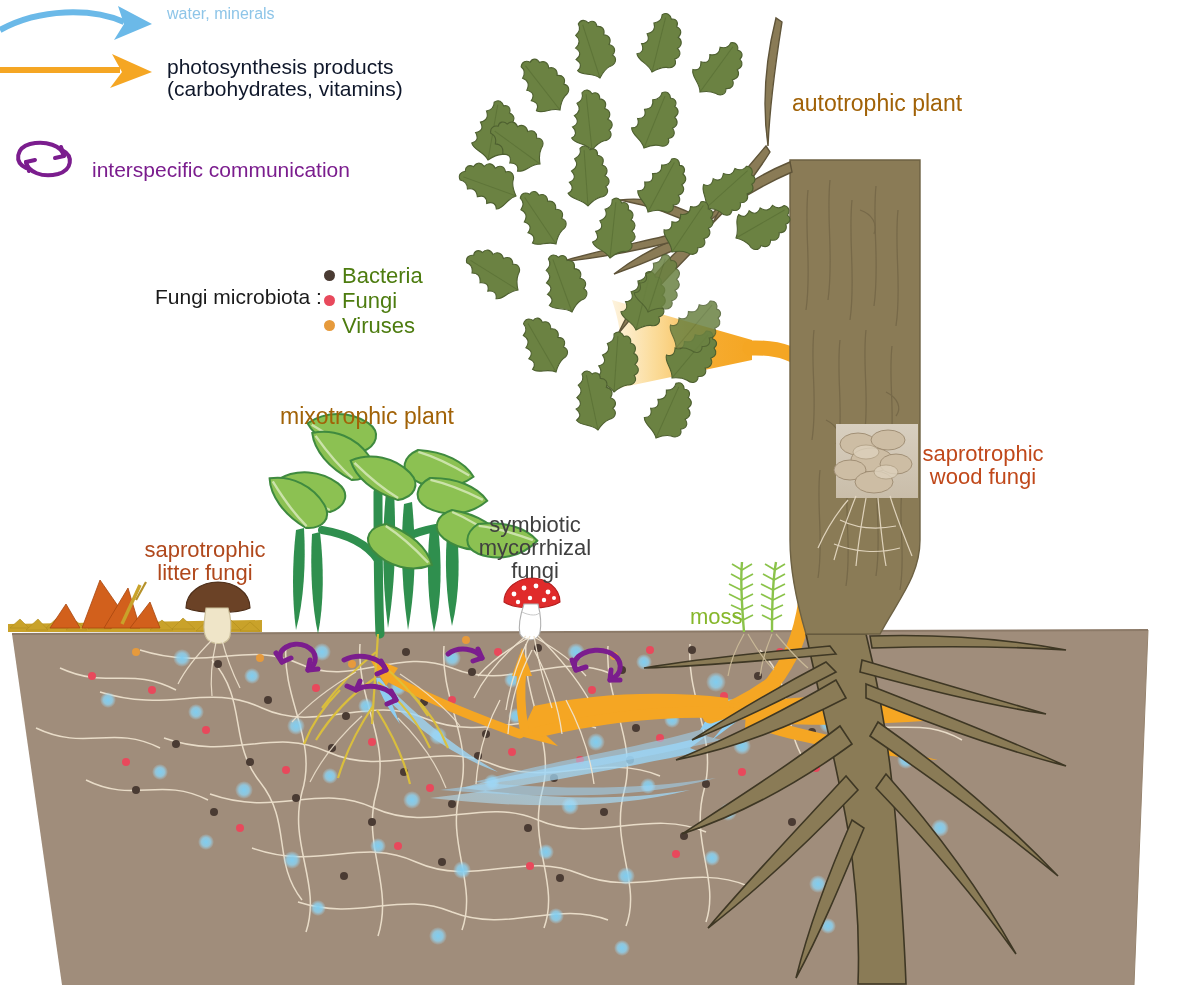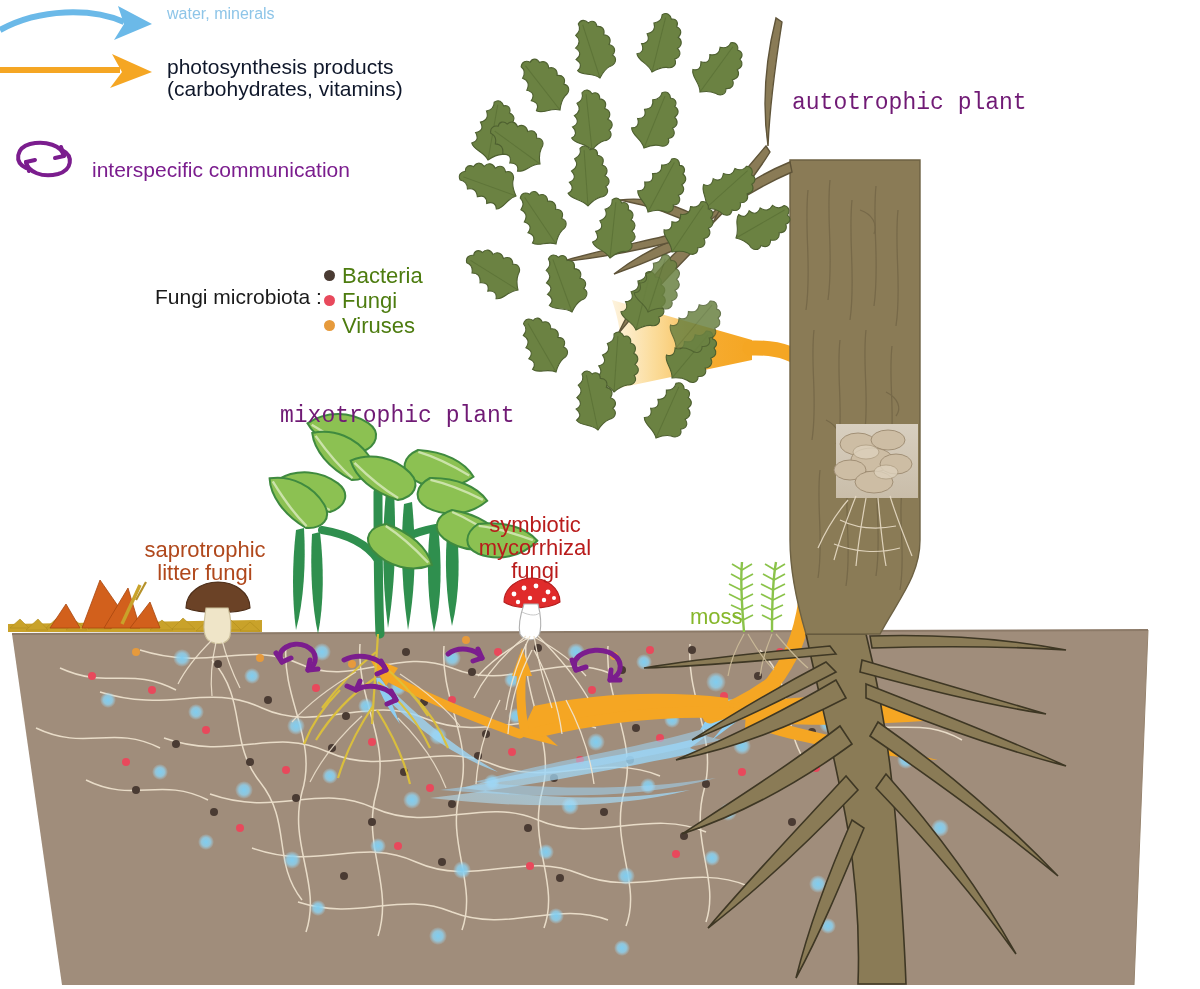--- a/index.html
+++ b/index.html
@@ -50,9 +50,8 @@
     font-size: 22px;
   }
   .lbl-green {
-    color: #701a75;
+    color: #a16207;
     font-size: 23px;
-    font-family: Liberation Mono, monospace;
   }
   .lbl-mossgreen {
     color: #86b72b;

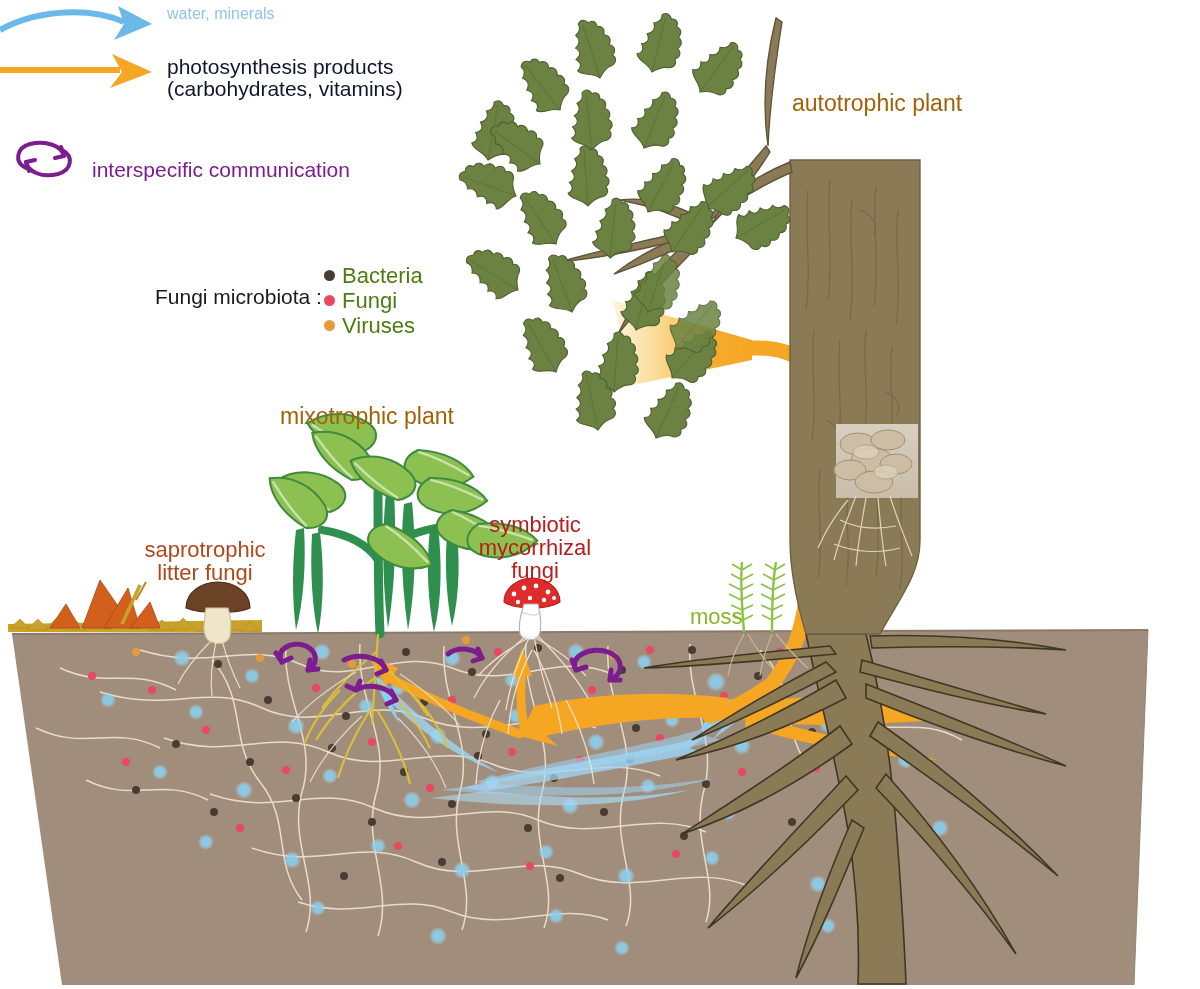--- a/index.html
+++ b/index.html
@@ -630,6 +630,8 @@
 mycorrhizal
 fungi</div>
 
+  <div class="lbl lbl-woodfungi" style="left:920px; top:442px; width:126px;">saprotrophiс
+wood fungi</div>
 
   <div class="lbl lbl-mossgreen" style="left:670px; top:605px;">moss</div>
 

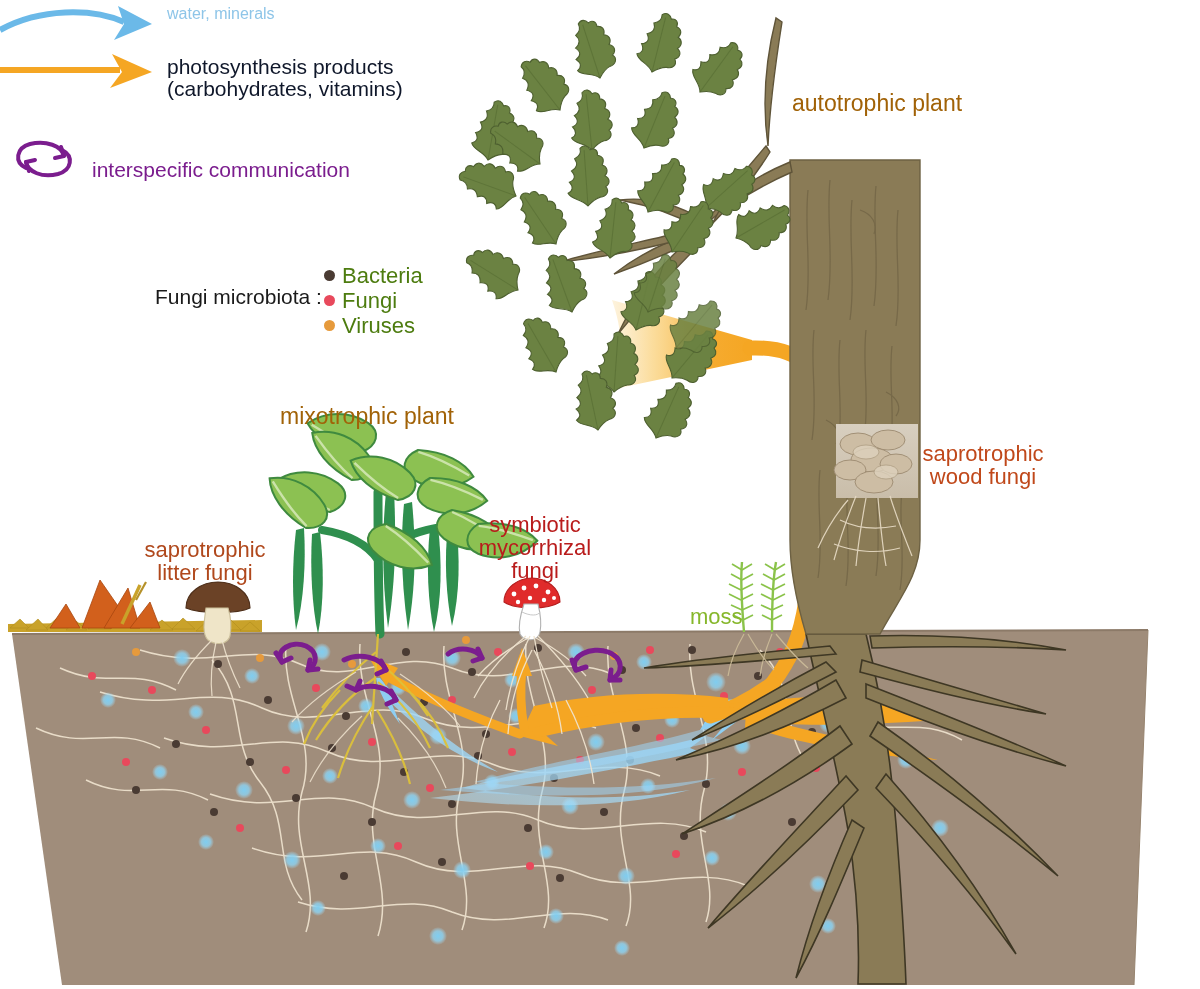--- a/index.html
+++ b/index.html
@@ -64,7 +64,7 @@
     text-align: center;
   }
   .lbl-red {
-    color: #b91c1c;
+    color: #404040;
     font-size: 22px;
     text-align: center;
   }

